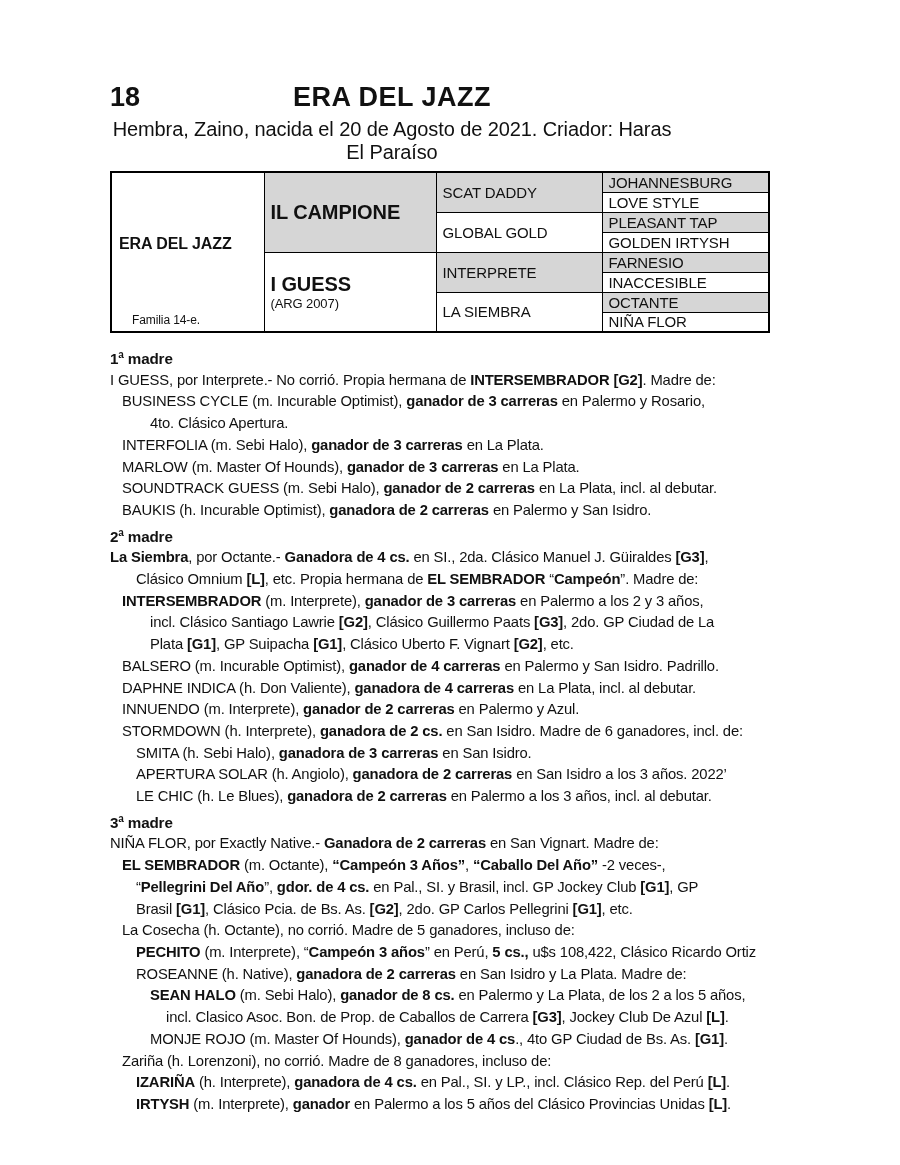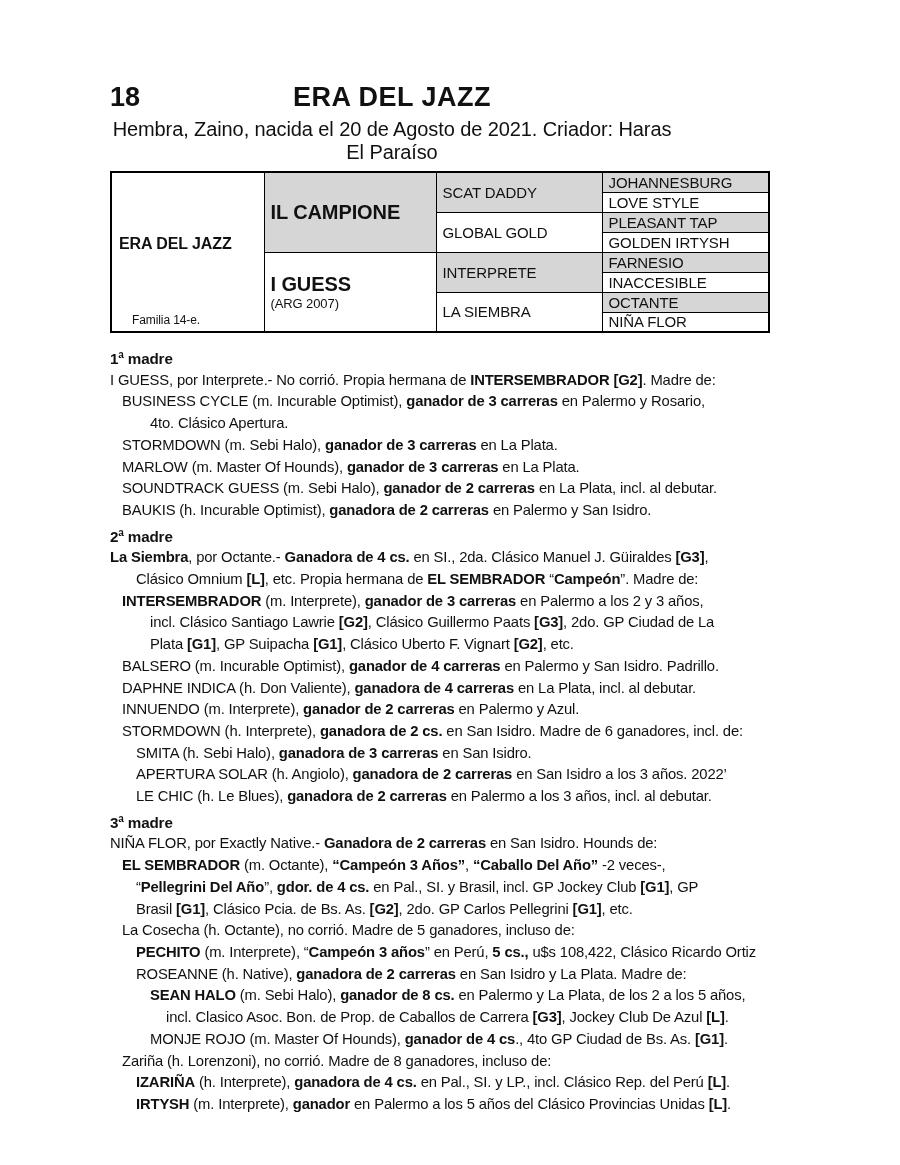--- a/index.html
+++ b/index.html
@@ -123,7 +123,7 @@
       <div class="line indent-0"><span>I GUESS, por Interprete.- No corrió. Propia hermana de </span><span class="b">INTERSEMBRADOR [G2]</span><span>. Madre de:</span></div>
       <div class="line indent-1"><span>BUSINESS CYCLE (m. Incurable Optimist), </span><span class="b">ganador de 3 carreras</span><span> en Palermo y Rosario,</span></div>
       <div class="line indent-3"><span>4to. Clásico Apertura.</span></div>
-      <div class="line indent-1"><span>STORMDOWN (m. Sebi Halo), </span><span class="b">ganador de 3 carreras</span><span> en La Plata.</span></div>
+      <div class="line indent-1"><span>INTERFOLIA (m. Sebi Halo), </span><span class="b">ganador de 3 carreras</span><span> en La Plata.</span></div>
       <div class="line indent-1"><span>MARLOW (m. Master Of Hounds), </span><span class="b">ganador de 3 carreras</span><span> en La Plata.</span></div>
       <div class="line indent-1"><span>SOUNDTRACK GUESS (m. Sebi Halo), </span><span class="b">ganador de 2 carreras</span><span> en La Plata, incl. al debutar.</span></div>
       <div class="line indent-1"><span>BAUKIS (h. Incurable Optimist), </span><span class="b">ganadora de 2 carreras</span><span> en Palermo y San Isidro.</span></div>

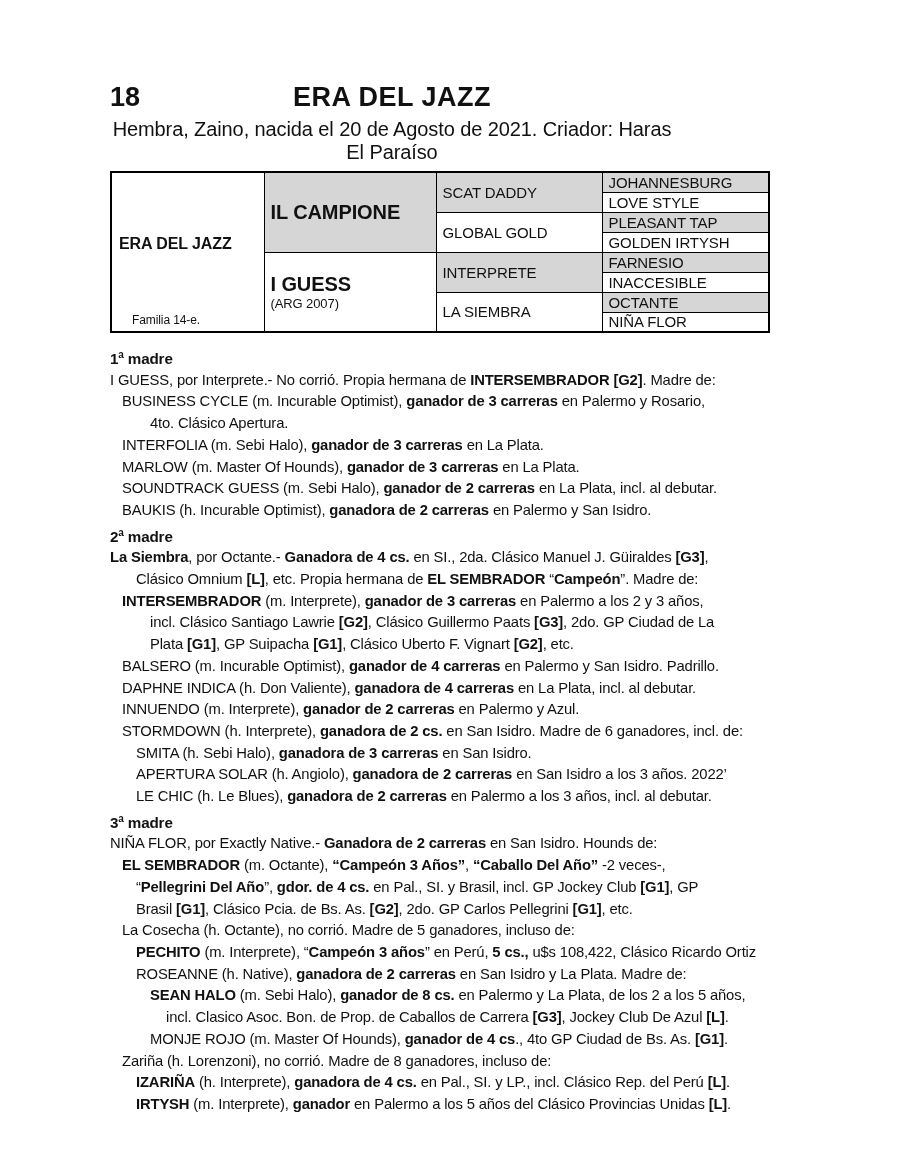--- a/index.html
+++ b/index.html
@@ -141,7 +141,7 @@
       <div class="line indent-2"><span>APERTURA SOLAR (h. Angiolo), </span><span class="b">ganadora de 2 carreras</span><span> en San Isidro a los 3 años. 2022’</span></div>
       <div class="line indent-2"><span>LE CHIC (h. Le Blues), </span><span class="b">ganadora de 2 carreras</span><span> en Palermo a los 3 años, incl. al debutar.</span></div>
       <div class="sec-heading">3ª madre</div>
-      <div class="line indent-0"><span>NIÑA FLOR, por Exactly Native.- </span><span class="b">Ganadora de 2 carreras</span><span> en San Isidro. Hounds de:</span></div>
+      <div class="line indent-0"><span>NIÑA FLOR, por Exactly Native.- </span><span class="b">Ganadora de 2 carreras</span><span> en San Vignart. Madre de:</span></div>
       <div class="line indent-1"><span class="b">EL SEMBRADOR</span><span> (m. Octante), </span><span class="b">“Campeón 3 Años”</span><span>, </span><span class="b">“Caballo Del Año”</span><span> -2 veces-,</span></div>
       <div class="line indent-2"><span>“</span><span class="b">Pellegrini Del Año</span><span>”, </span><span class="b">gdor. de 4 cs.</span><span> en Pal., SI. y Brasil, incl. GP Jockey Club </span><span class="b">[G1]</span><span>, GP</span></div>
       <div class="line indent-2"><span>Brasil </span><span class="b">[G1]</span><span>, Clásico Pcia. de Bs. As. </span><span class="b">[G2]</span><span>, 2do. GP Carlos Pellegrini </span><span class="b">[G1]</span><span>, etc.</span></div>

